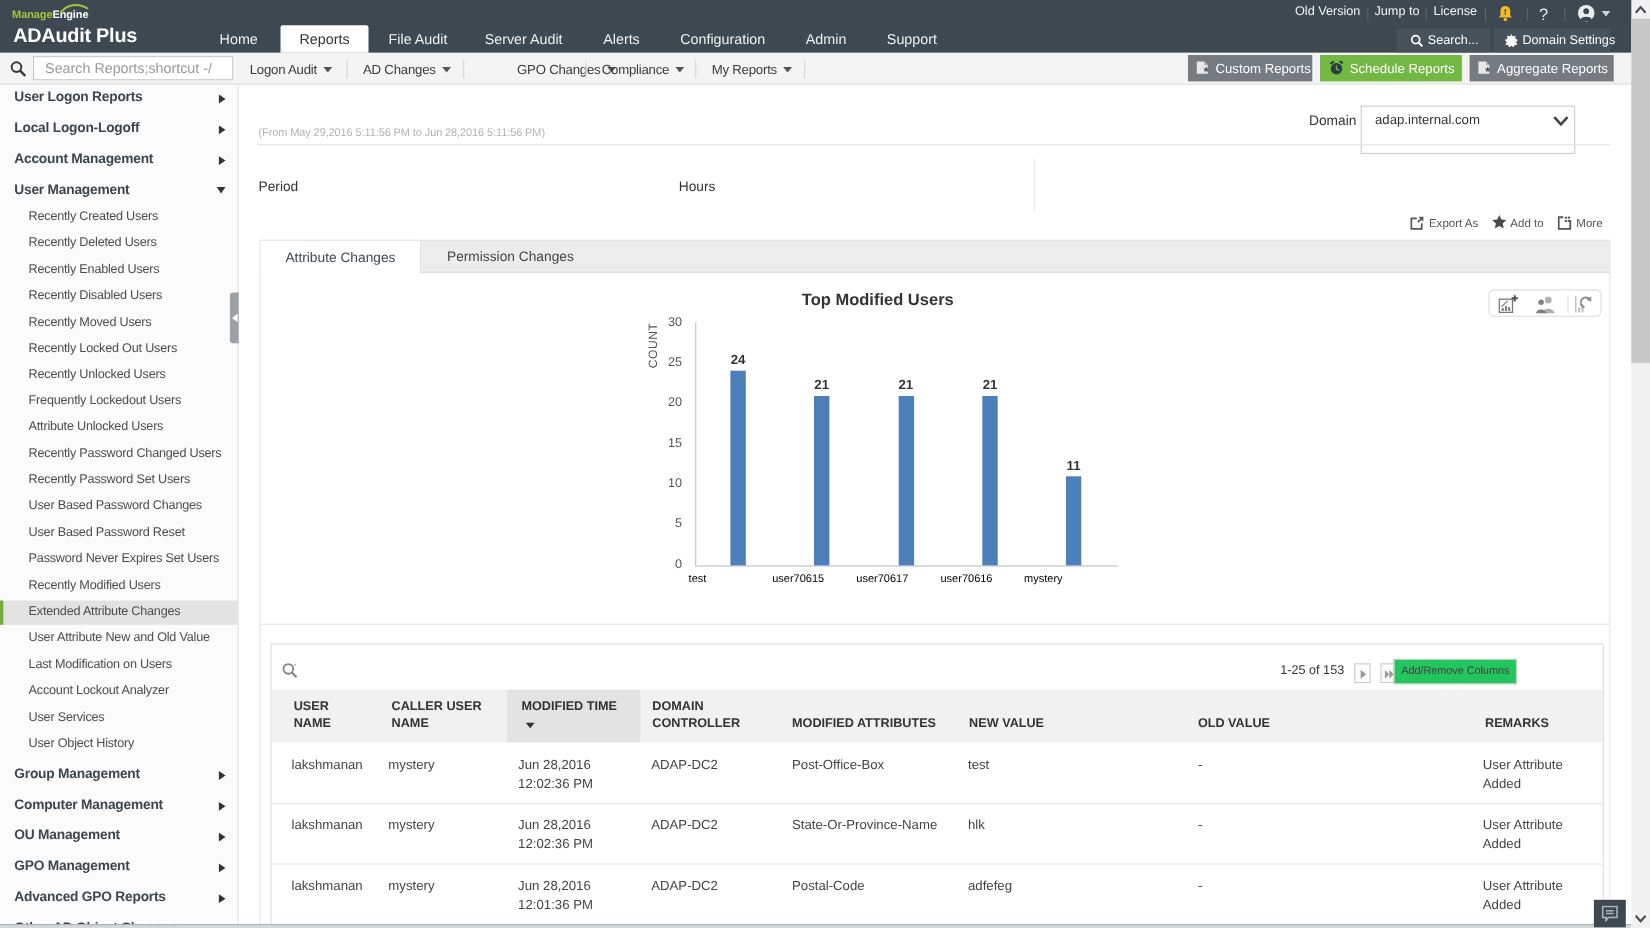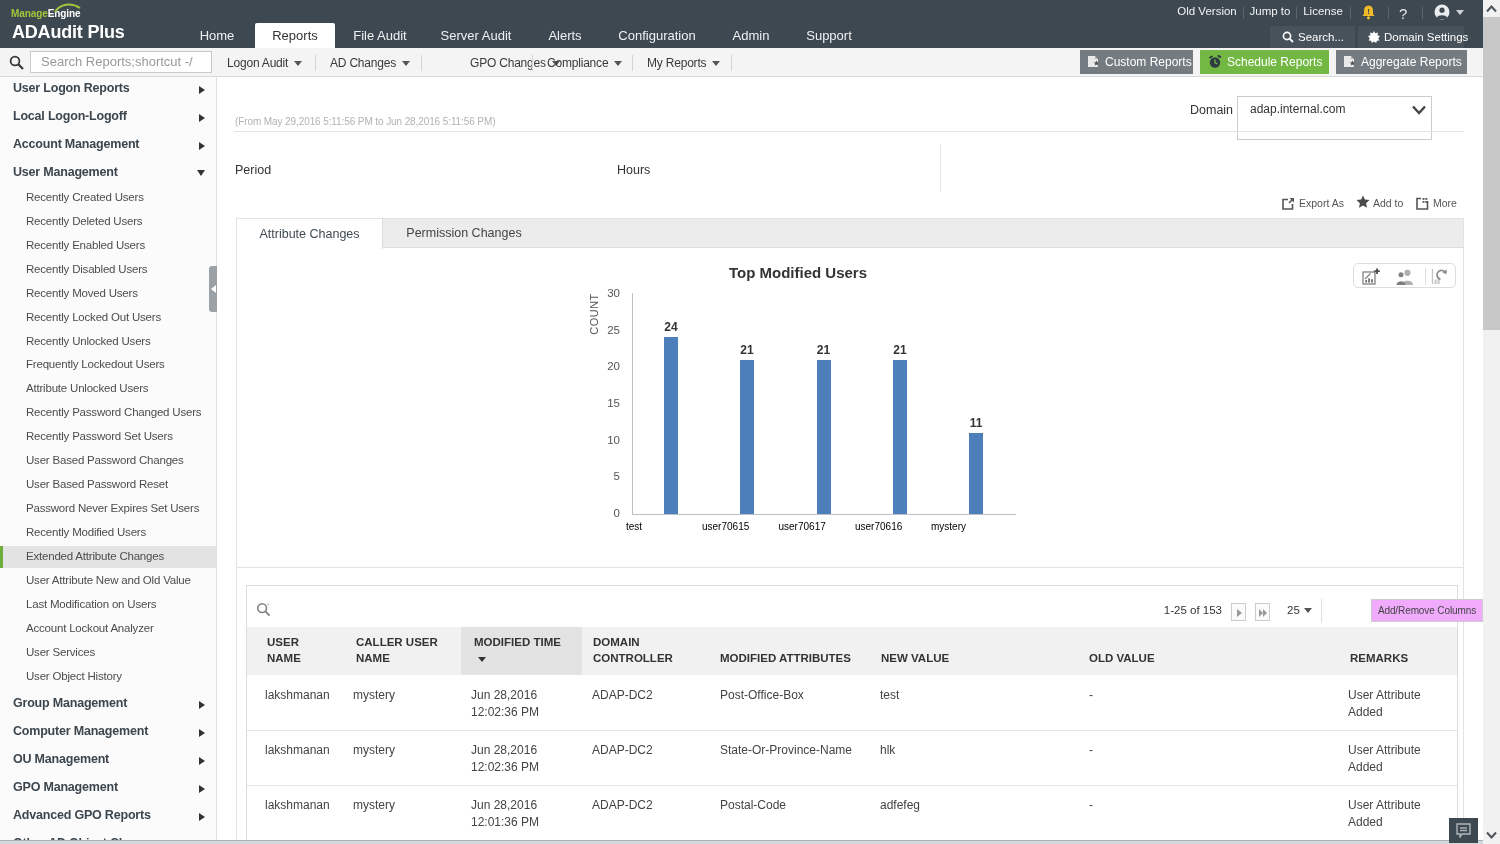--- a/index.html
+++ b/index.html
@@ -306,7 +306,7 @@
       </div>
     <div class="abs" style="left:1040px;top:18px;font-size:11.5px;color:#333;">25<span class="caret" style="margin-left:4px;"></span></div>
     <div class="abs" style="left:1074px;top:13px;width:1px;height:24px;background:#e0e0e0;"></div>
-    <div class="abs" style="left:1124px;top:13px;width:112px;height:23px;border:1px solid #ccc;background:#f0abfc;font-size:10px;letter-spacing:-0.1px;color:#444;text-align:center;line-height:21px;white-space:nowrap;">Add/Remove Columns</div>
+    <div class="abs" style="left:1020px;top:13px;width:112px;height:23px;border:1px solid #ccc;background:#22c55e;font-size:10px;letter-spacing:-0.1px;color:#444;text-align:center;line-height:21px;white-space:nowrap;">Add/Remove Columns</div>
 
     <div class="abs" style="left:0;top:41px;width:1210px;height:48px;background:#f1f1f1;"></div>
     <div class="abs" style="left:214px;top:41px;width:121px;height:48px;background:#e3e3e3;"></div>

